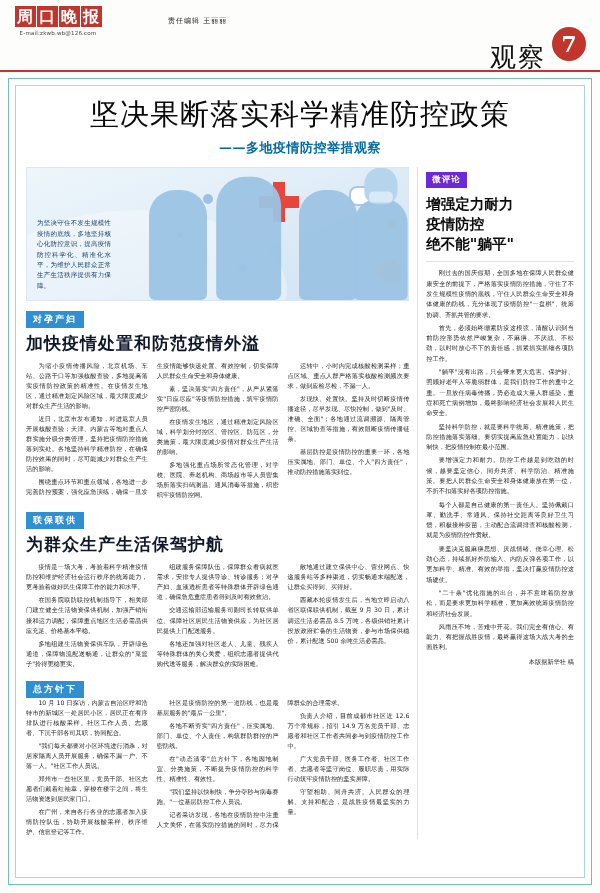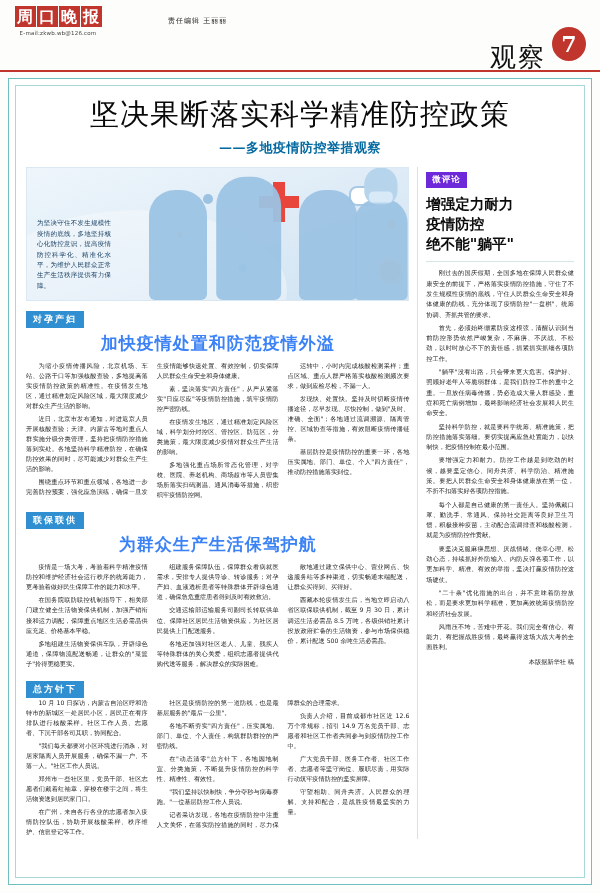--- a/index.html
+++ b/index.html
@@ -219,9 +219,8 @@
     margin:10px 0 0 0;
   }
   .sec-title{
-    text-align:center;
-    font-family:"DejaVu Serif","Liberation Serif",serif;
-    font-size:17px;font-weight:bold;color:#3b82f6;
+    font-family:"DejaVu Serif","Liberation Serif",serif;
+    font-size:17px;font-weight:bold;color:#0f172a;
     margin:4px 0 6px 0;
     letter-spacing:1px;
   }

